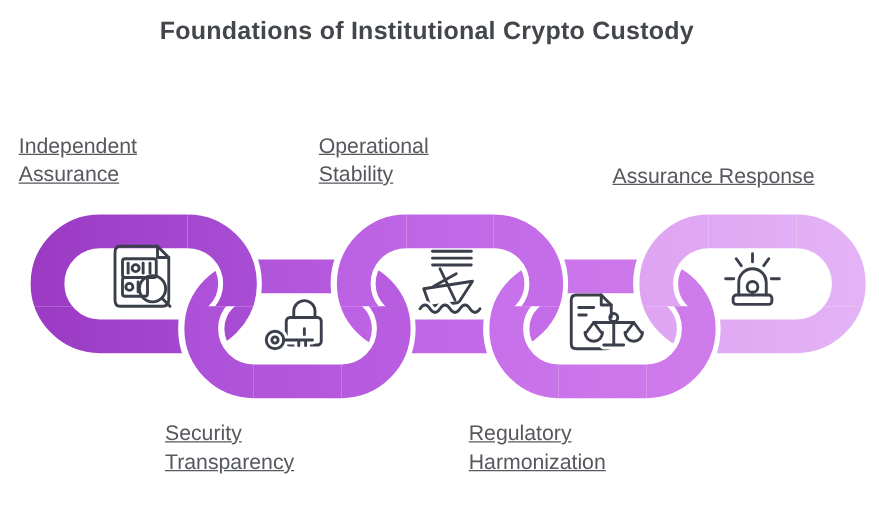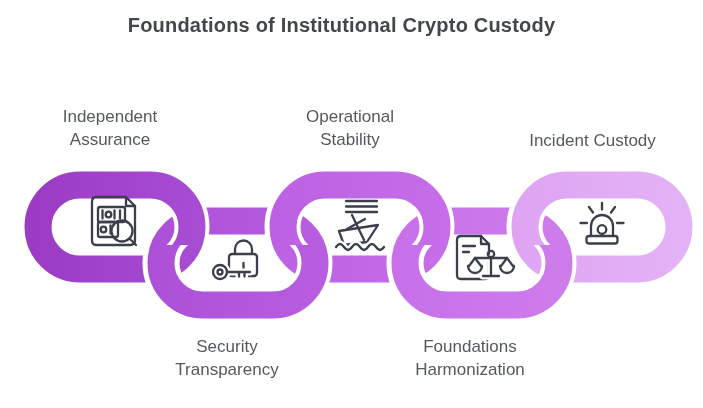--- a/index.html
+++ b/index.html
@@ -19,10 +19,10 @@
   }
   .lbl{
     position:absolute;
-    text-align:center;
     font-size:17px;line-height:23px;
     color:#55585D;
     white-space:pre-line;
+    text-decoration:underline;
   }
   .lbl0{left:15px;top:105px;width:190px;}
   .lbl1{left:132px;top:335px;width:190px;}

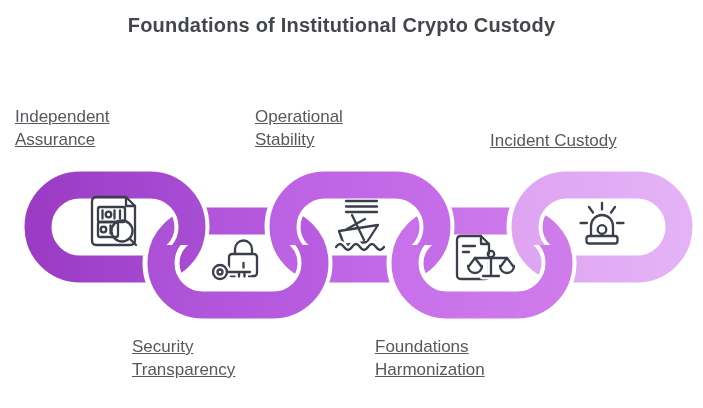--- a/index.html
+++ b/index.html
@@ -186,7 +186,7 @@
 Transparency</div>
   <div class="lbl lbl3">Foundations
 Harmonization</div>
-  <div class="lbl lbl4">Incident Custody</div>
+  <div class="lbl lbl4">Assurance Response</div>
 </div>
 
 </body></html>

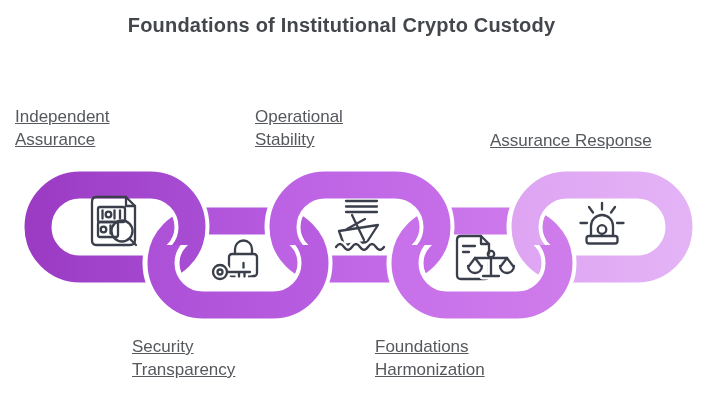--- a/index.html
+++ b/index.html
@@ -184,7 +184,7 @@
 Stability</div>
   <div class="lbl lbl1">Security
 Transparency</div>
-  <div class="lbl lbl3">Foundations
+  <div class="lbl lbl3">Regulatory
 Harmonization</div>
   <div class="lbl lbl4">Assurance Response</div>
 </div>

